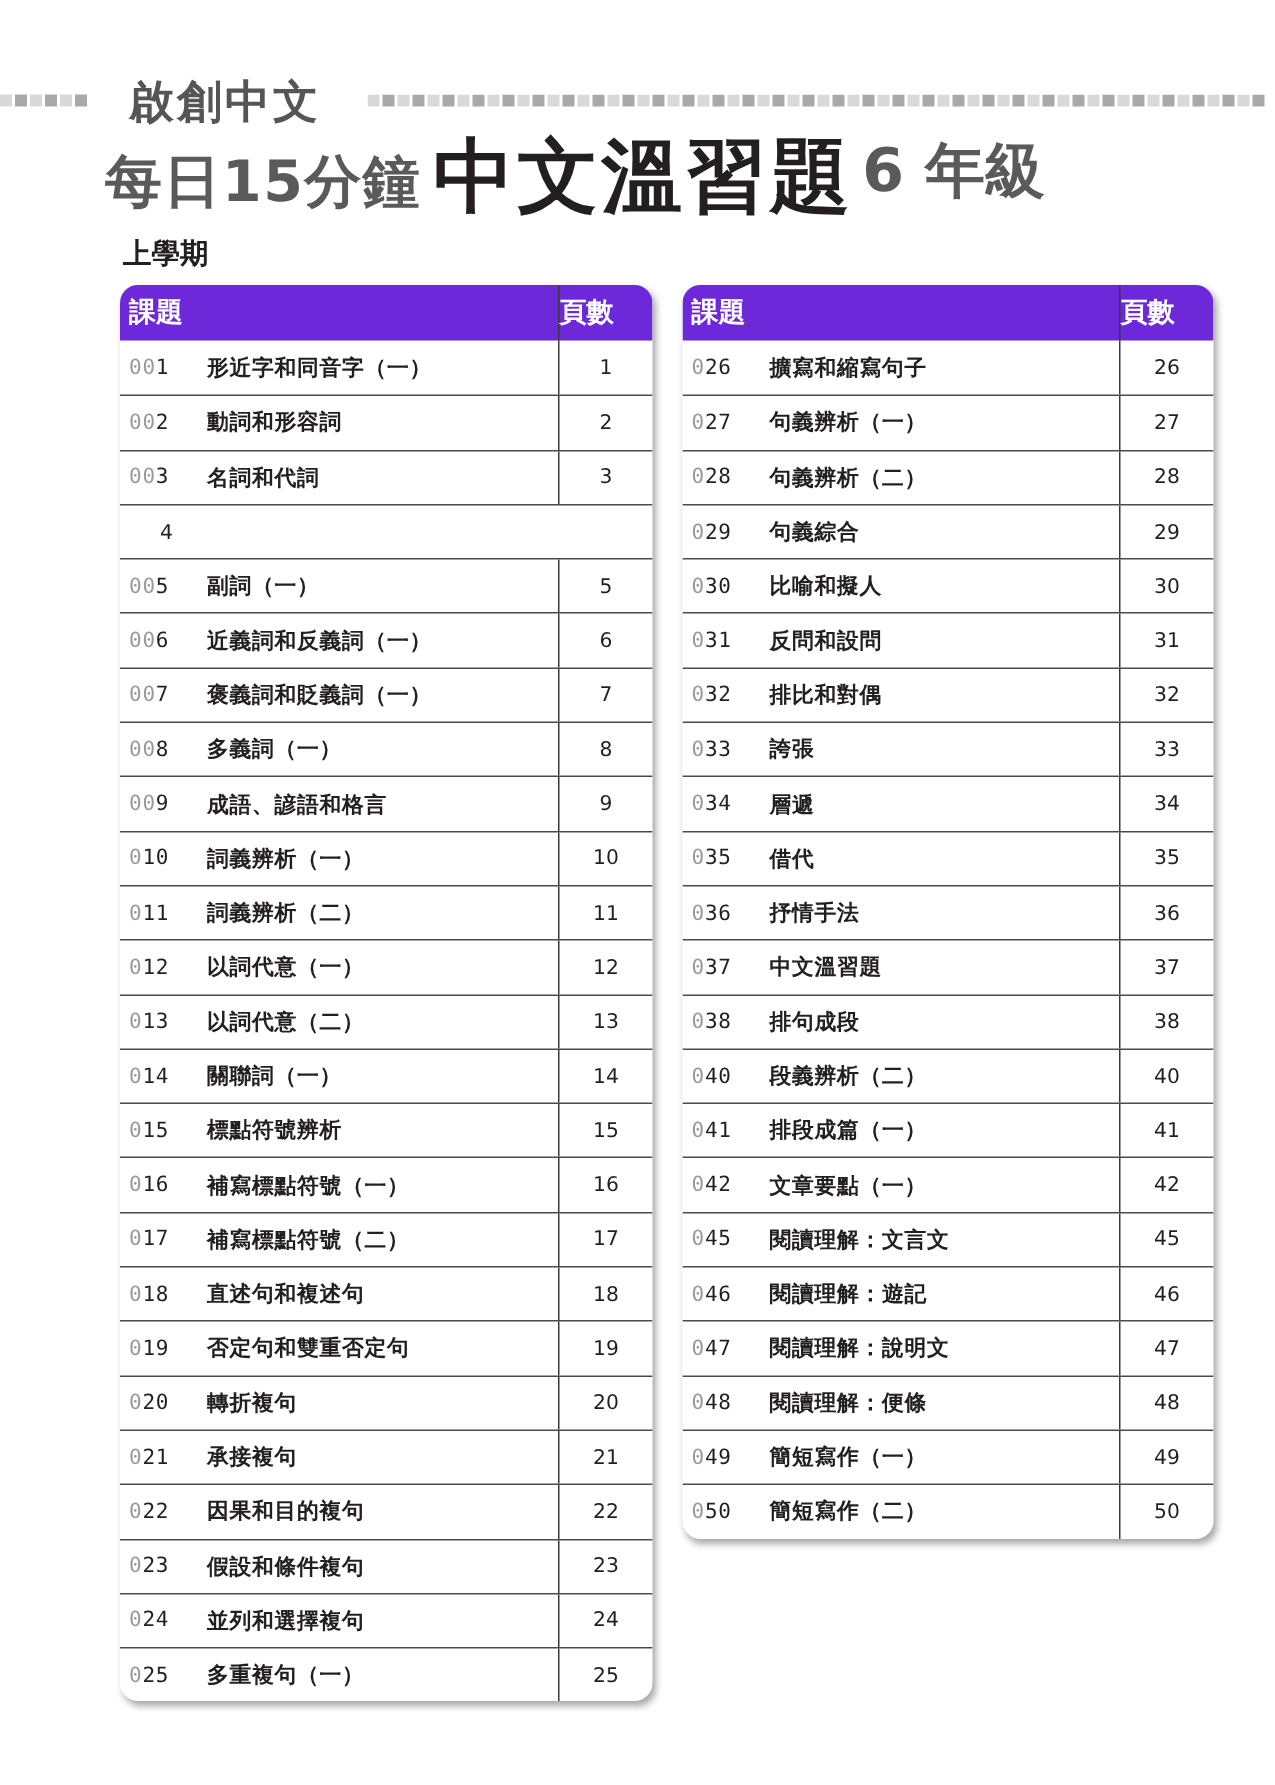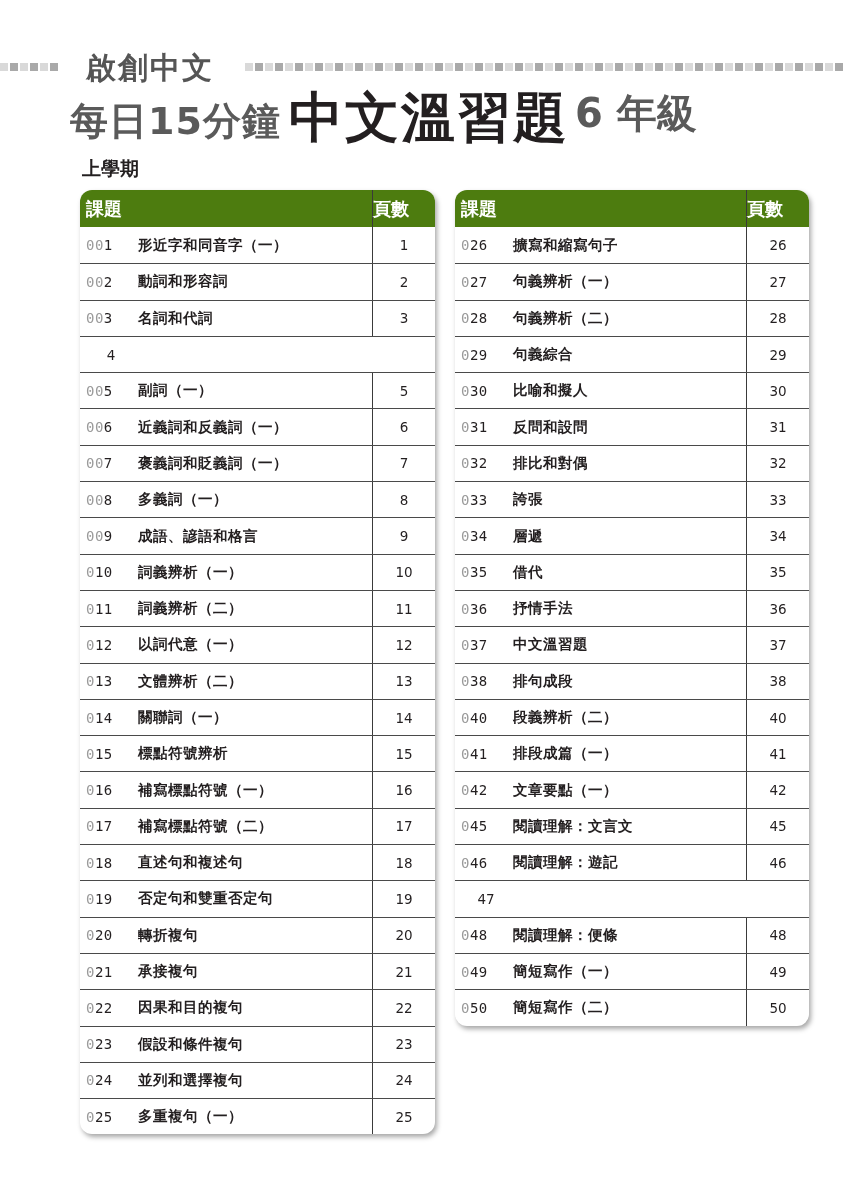--- a/index.html
+++ b/index.html
@@ -25,7 +25,7 @@
          box-shadow: 2px 3px 5px rgba(0,0,0,0.35); background: #fff; }
   .toc-left { left: 80px; }
   .toc-right { left: 455px; width: 354px; }
-  .toc-head { display: flex; height: 37px; background: #4d7c0f; color: #fff; font-weight: bold; font-size: 18px; }
+  .toc-head { display: flex; height: 37px; background: #6d28d9; color: #fff; font-weight: bold; font-size: 18px; }
   .toc-head .h-topic { flex: 1; padding-left: 6px; line-height: 37px; border-right: 1.5px solid #3a3a3a; }
   .toc-head .h-page { width: 62px; line-height: 37px; }
   .toc-row { display: flex; height: 36.3px; border-top: 1.5px solid #4a4a4a; align-items: center; }

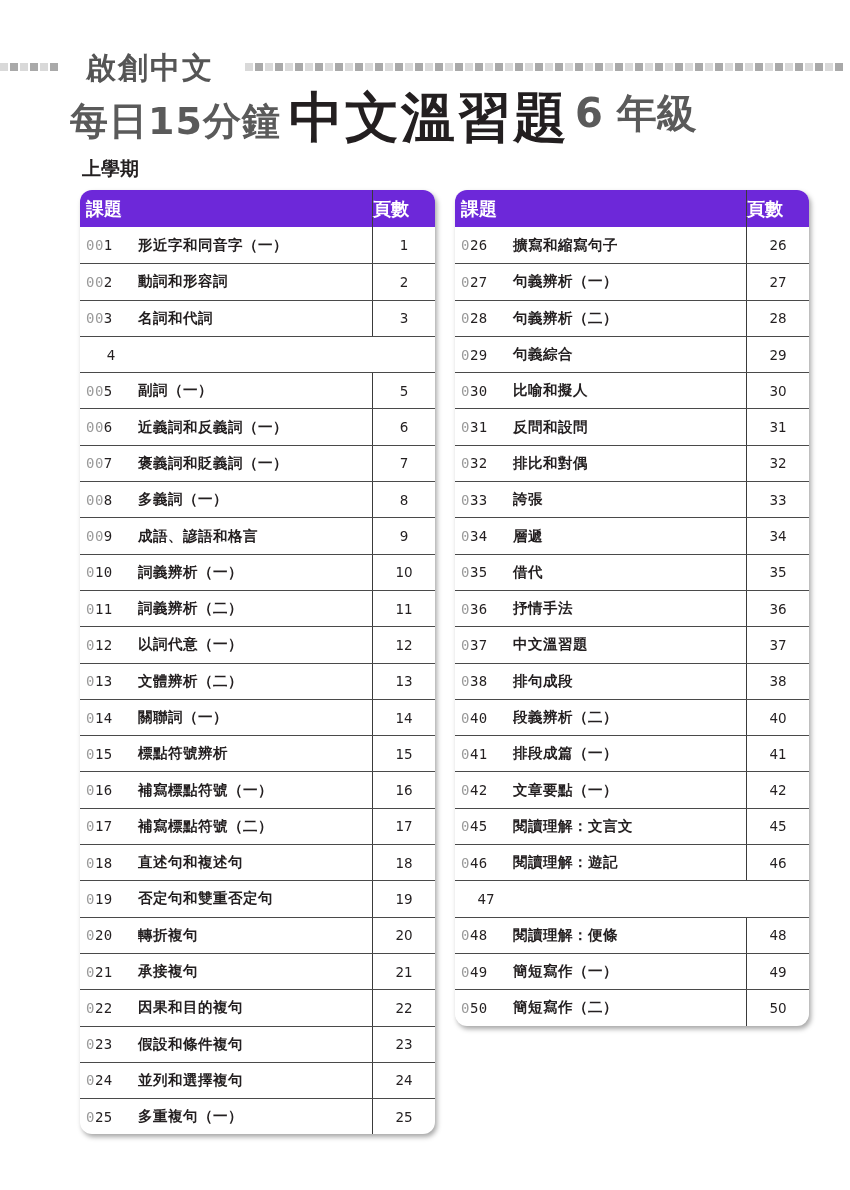--- a/index.html
+++ b/index.html
@@ -209,7 +209,7 @@
       <div class="toc-row">
     <div class="cell-topic">
       <span class="num"><span class="lead">0</span><span>13</span></span>
-      <span class="topic">文體辨析（二）</span>
+      <span class="topic">以詞代意（二）</span>
     </div>
     <div class="cell-page">13</div>
   </div>

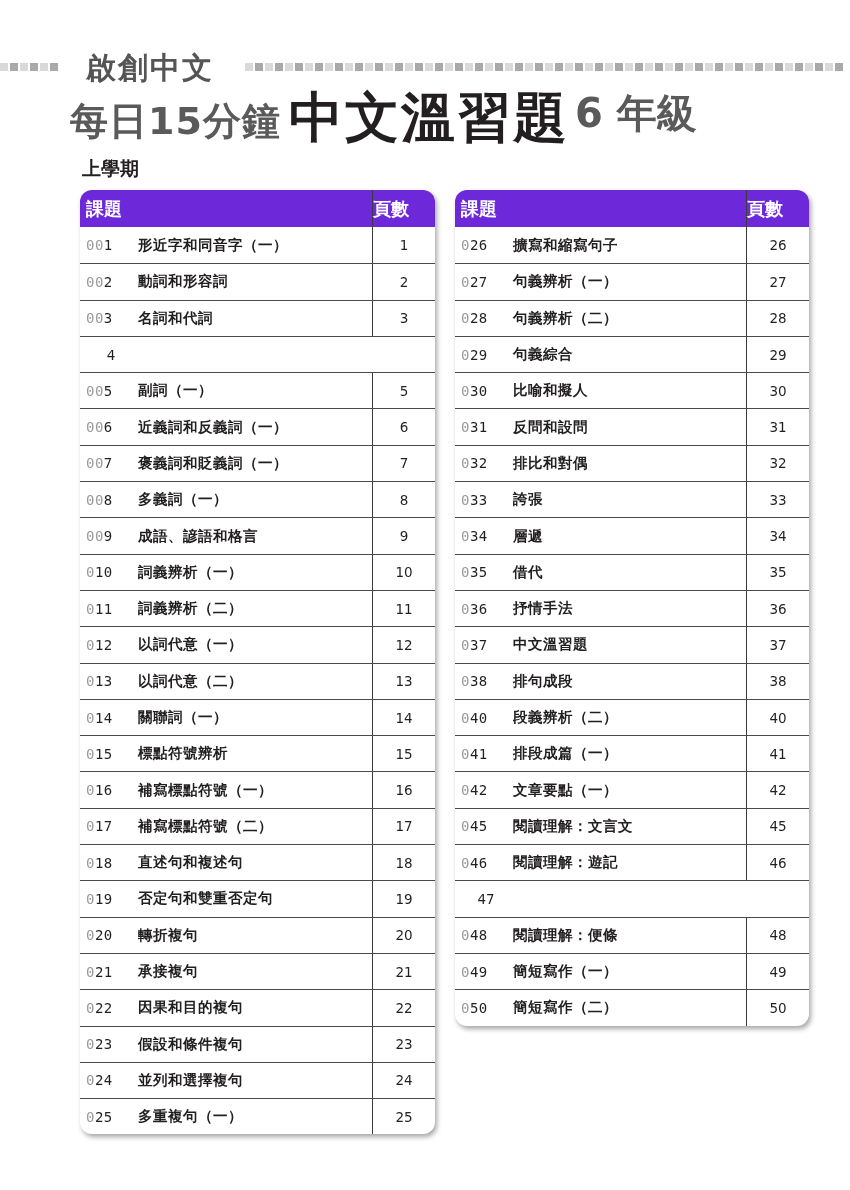--- a/index.html
+++ b/index.html
@@ -433,6 +433,10 @@
     <div class="cell-page">46</div>
   </div>
       <div class="toc-row">
+    <div class="cell-topic">
+      <span class="num"><span class="lead">0</span><span>47</span></span>
+      <span class="topic">閱讀理解：說明文</span>
+    </div>
     <div class="cell-page">47</div>
   </div>
       <div class="toc-row">

